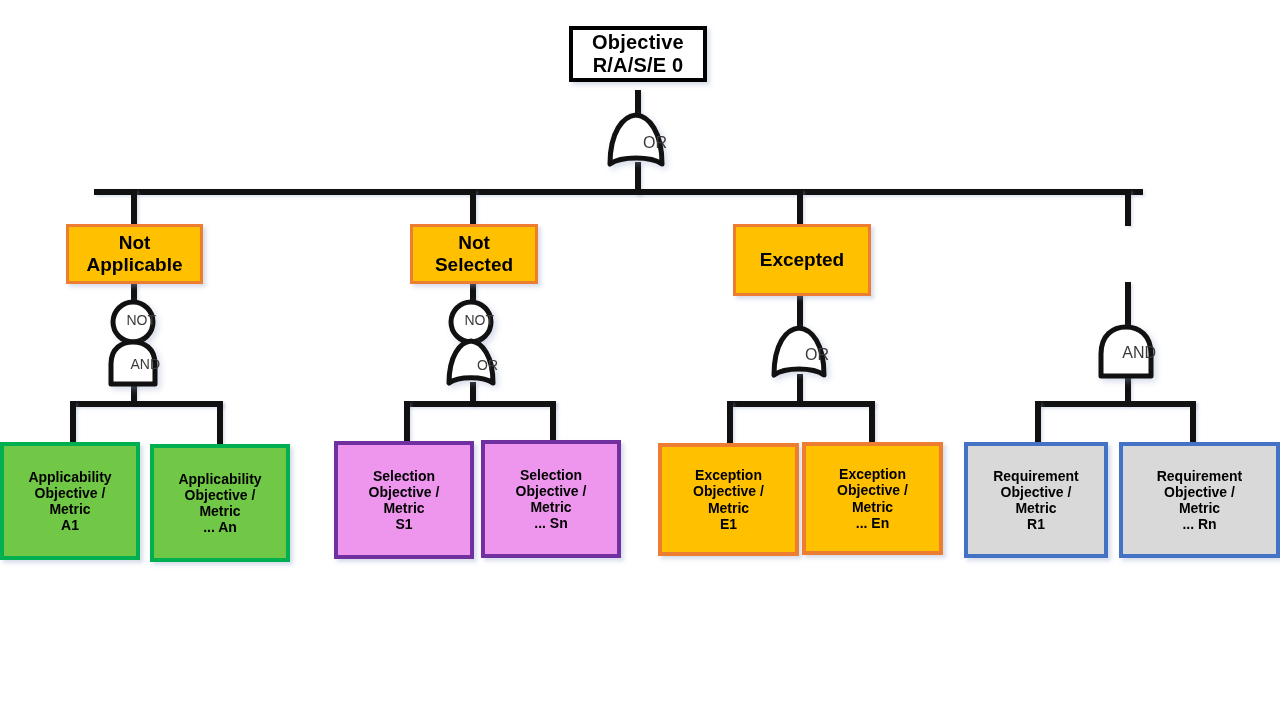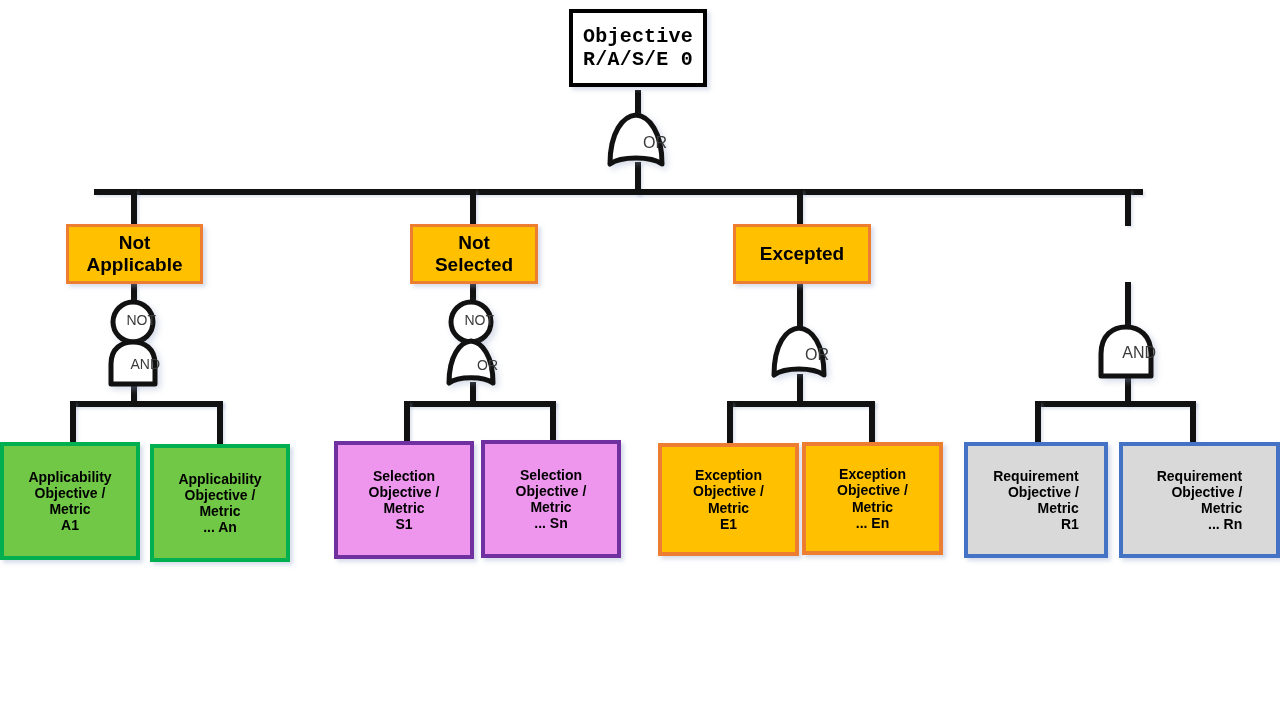--- a/index.html
+++ b/index.html
@@ -85,7 +85,7 @@
 
 <div id="canvas">
 
-  <div class="node node-root" style="left:569px; top:9px; width:138px; height:78px;font-family:Liberation Mono, monospace;">Objective
+  <div class="node node-root" style="left:569px; top:26px; width:138px; height:56px;">Objective
 R/A/S/E 0</div>
 
   <div class="wire v" style="left:635px; top:90px; height:26px;"></div>

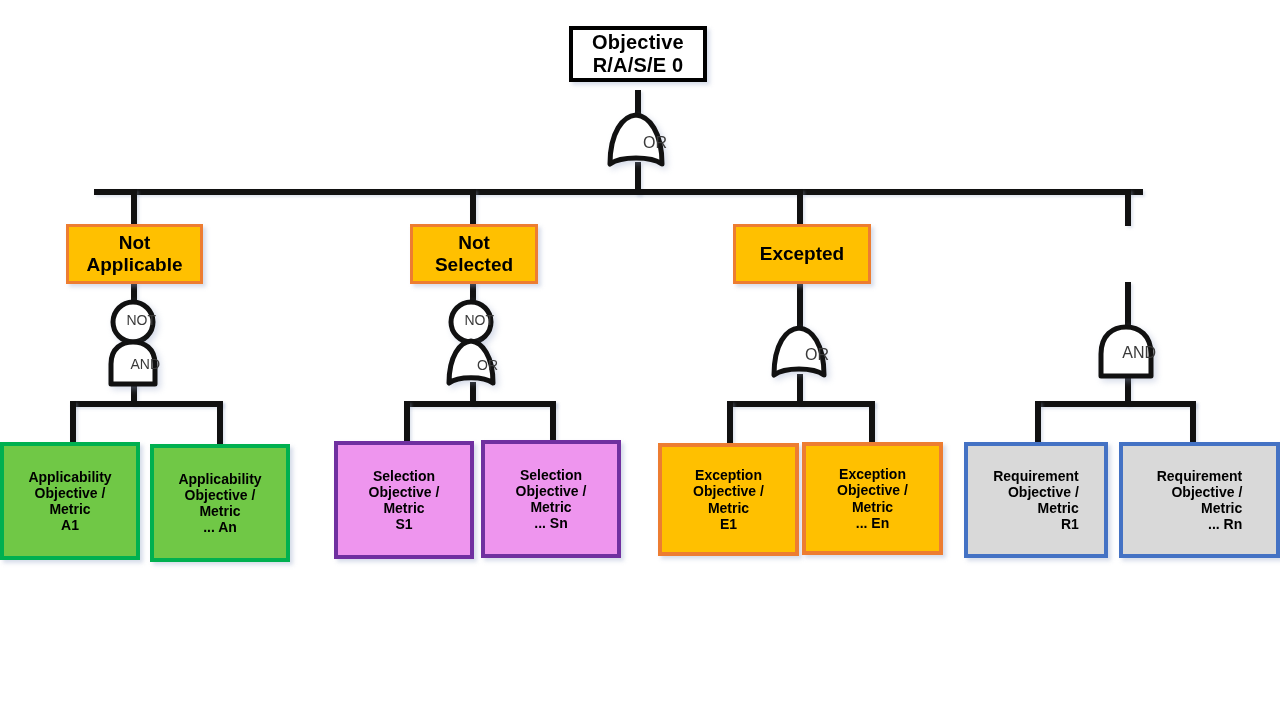--- a/index.html
+++ b/index.html
@@ -172,7 +172,7 @@
 Metric
 ... Sn</div>
 
-  <div class="node node-l2" style="left:733px; top:224px; width:138px; height:60px;">Excepted</div>
+  <div class="node node-l2" style="left:733px; top:224px; width:138px; height:72px;">Excepted</div>
 
   <div class="wire v" style="left:797px; top:282px; height:45px;"></div>
 

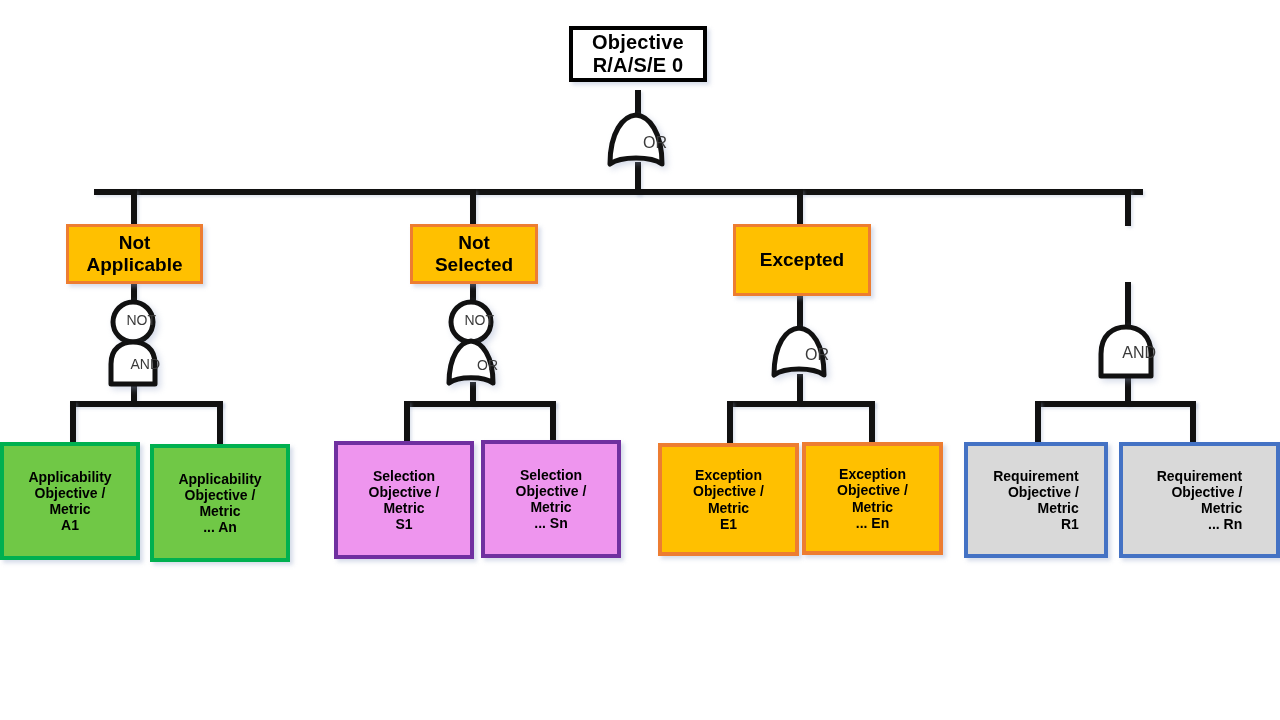--- a/index.html
+++ b/index.html
@@ -61,7 +61,7 @@
   .leaf-green  { background: #70C846; border-color: #00B050; }
   .leaf-violet { background: #EE95EE; border-color: #7030A0; }
   .leaf-amber  { background: #FFC000; border-color: #ED7D31; }
-  .leaf-gray   { background: #D9D9D9; border-color: #4472C4; text-align: right; }
+  .leaf-gray   { background: #D9D9D9; border-color: #4472C4; }
 
   
   .gate {

